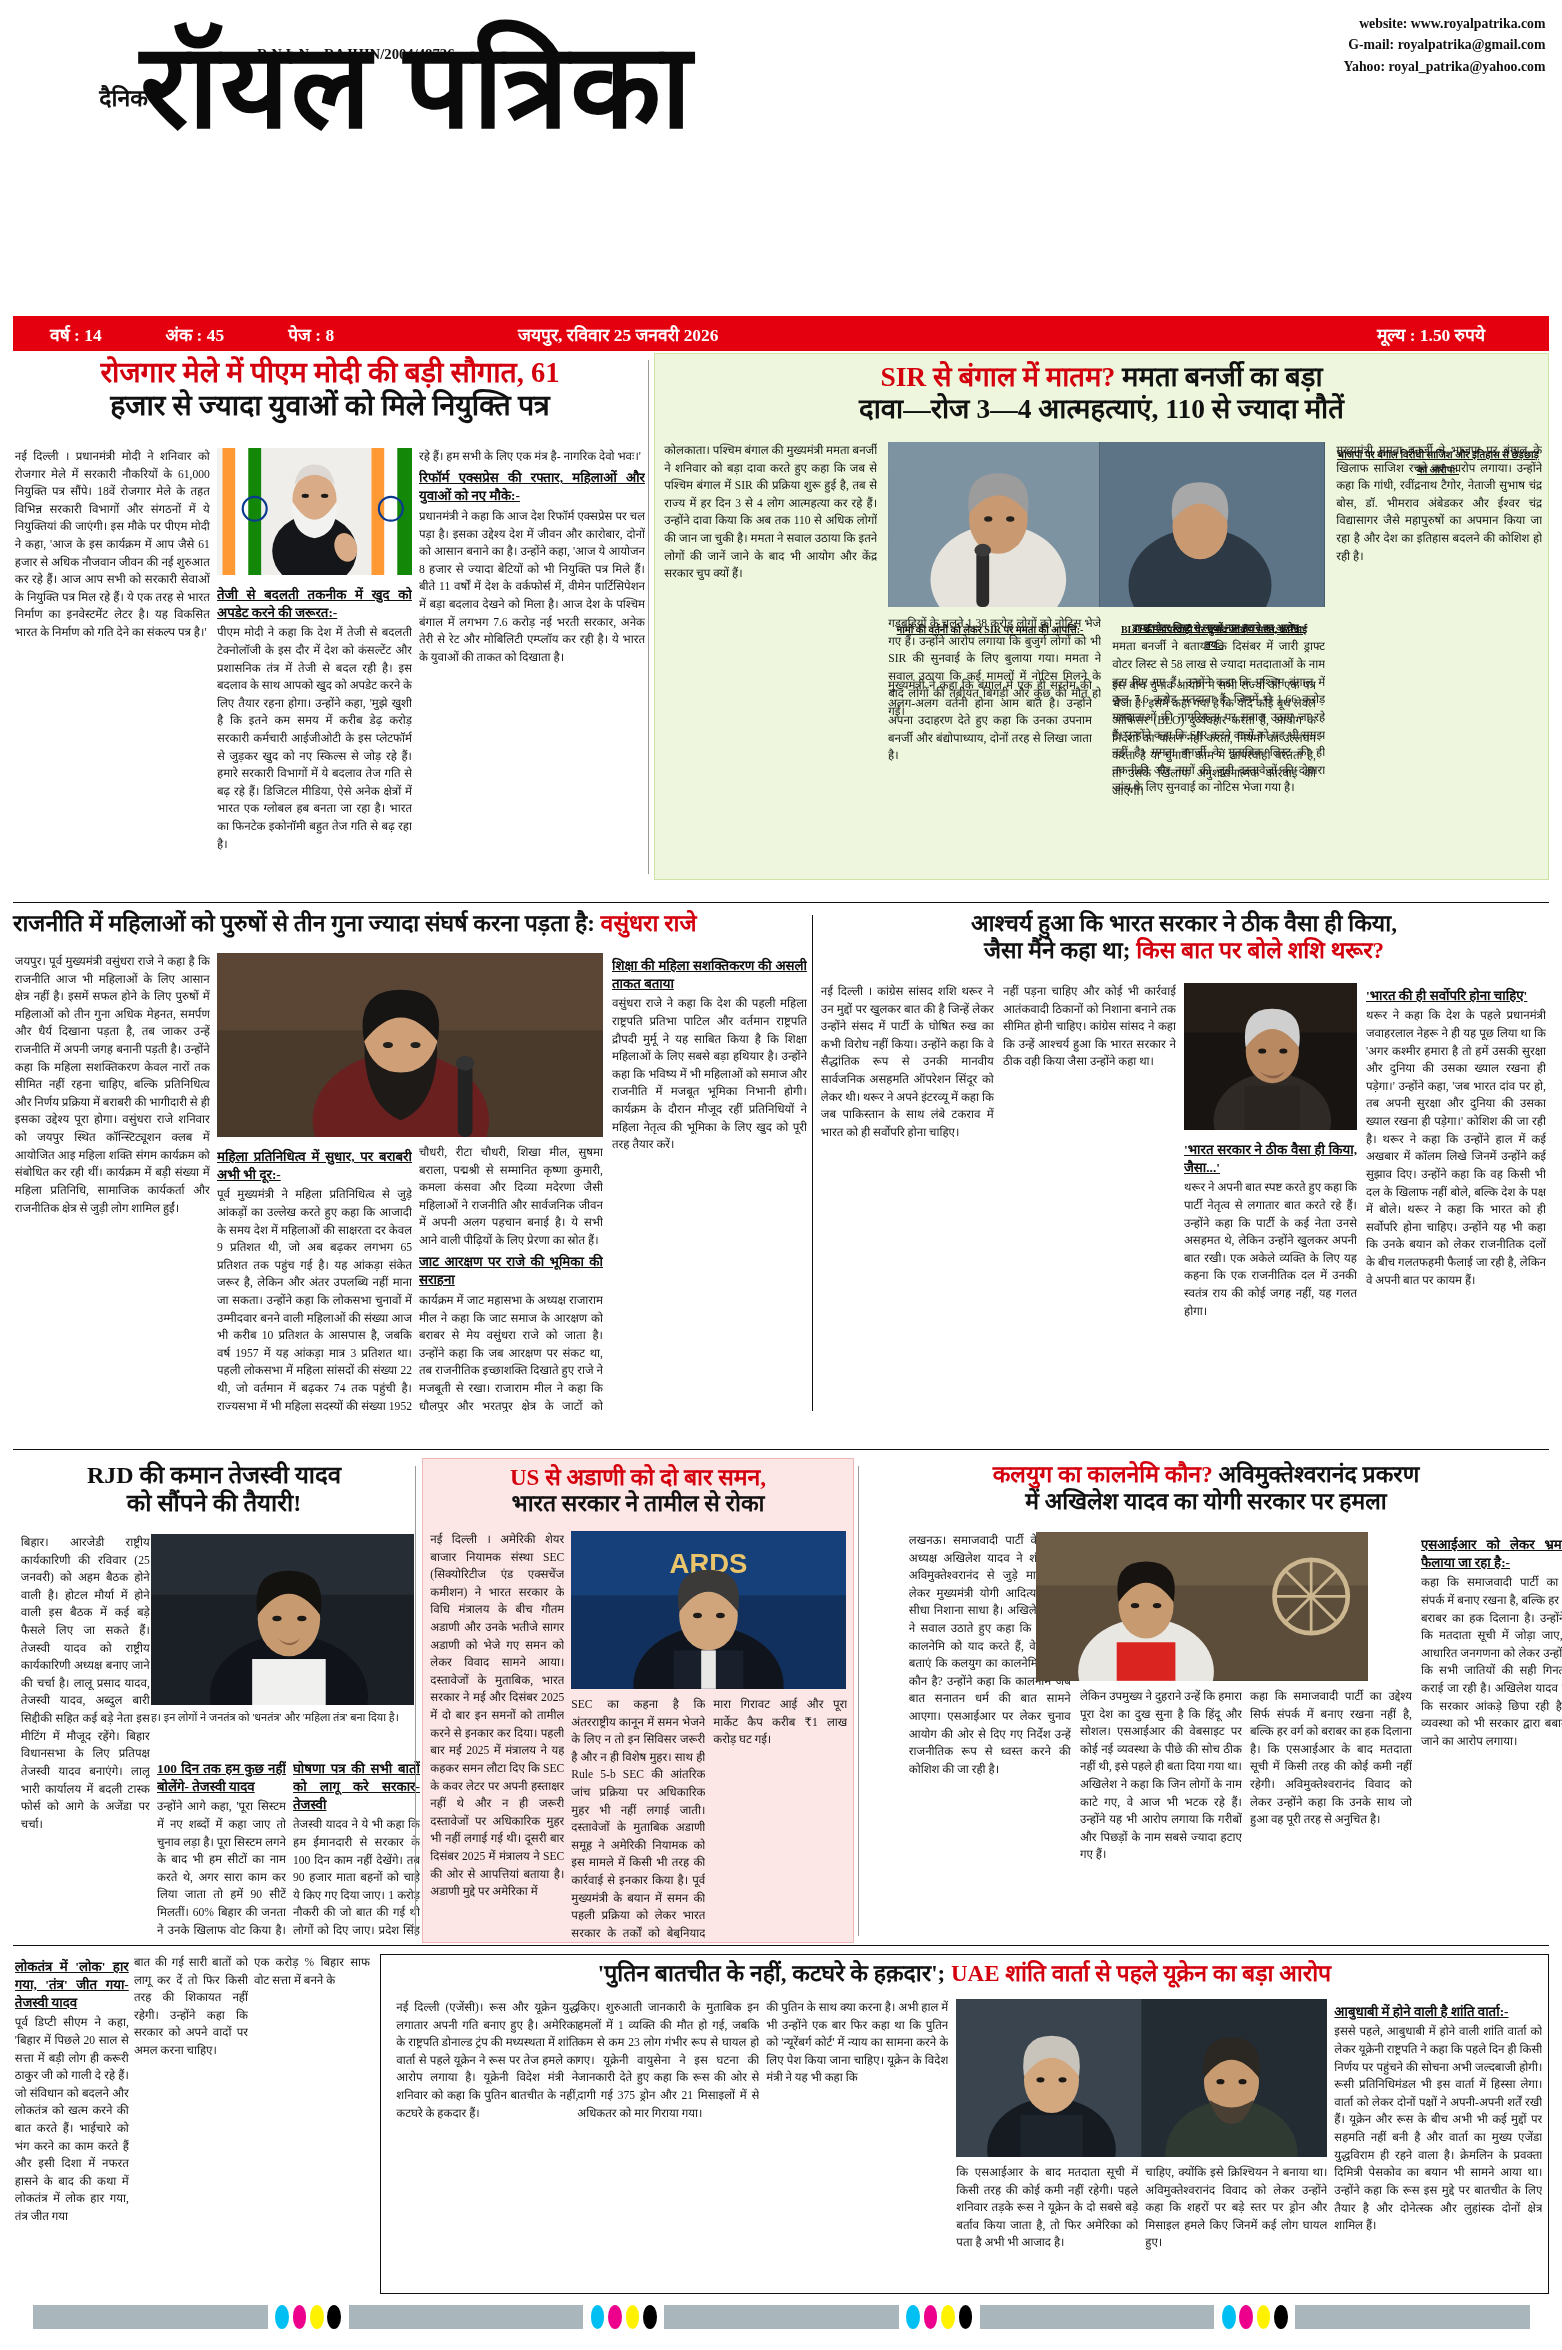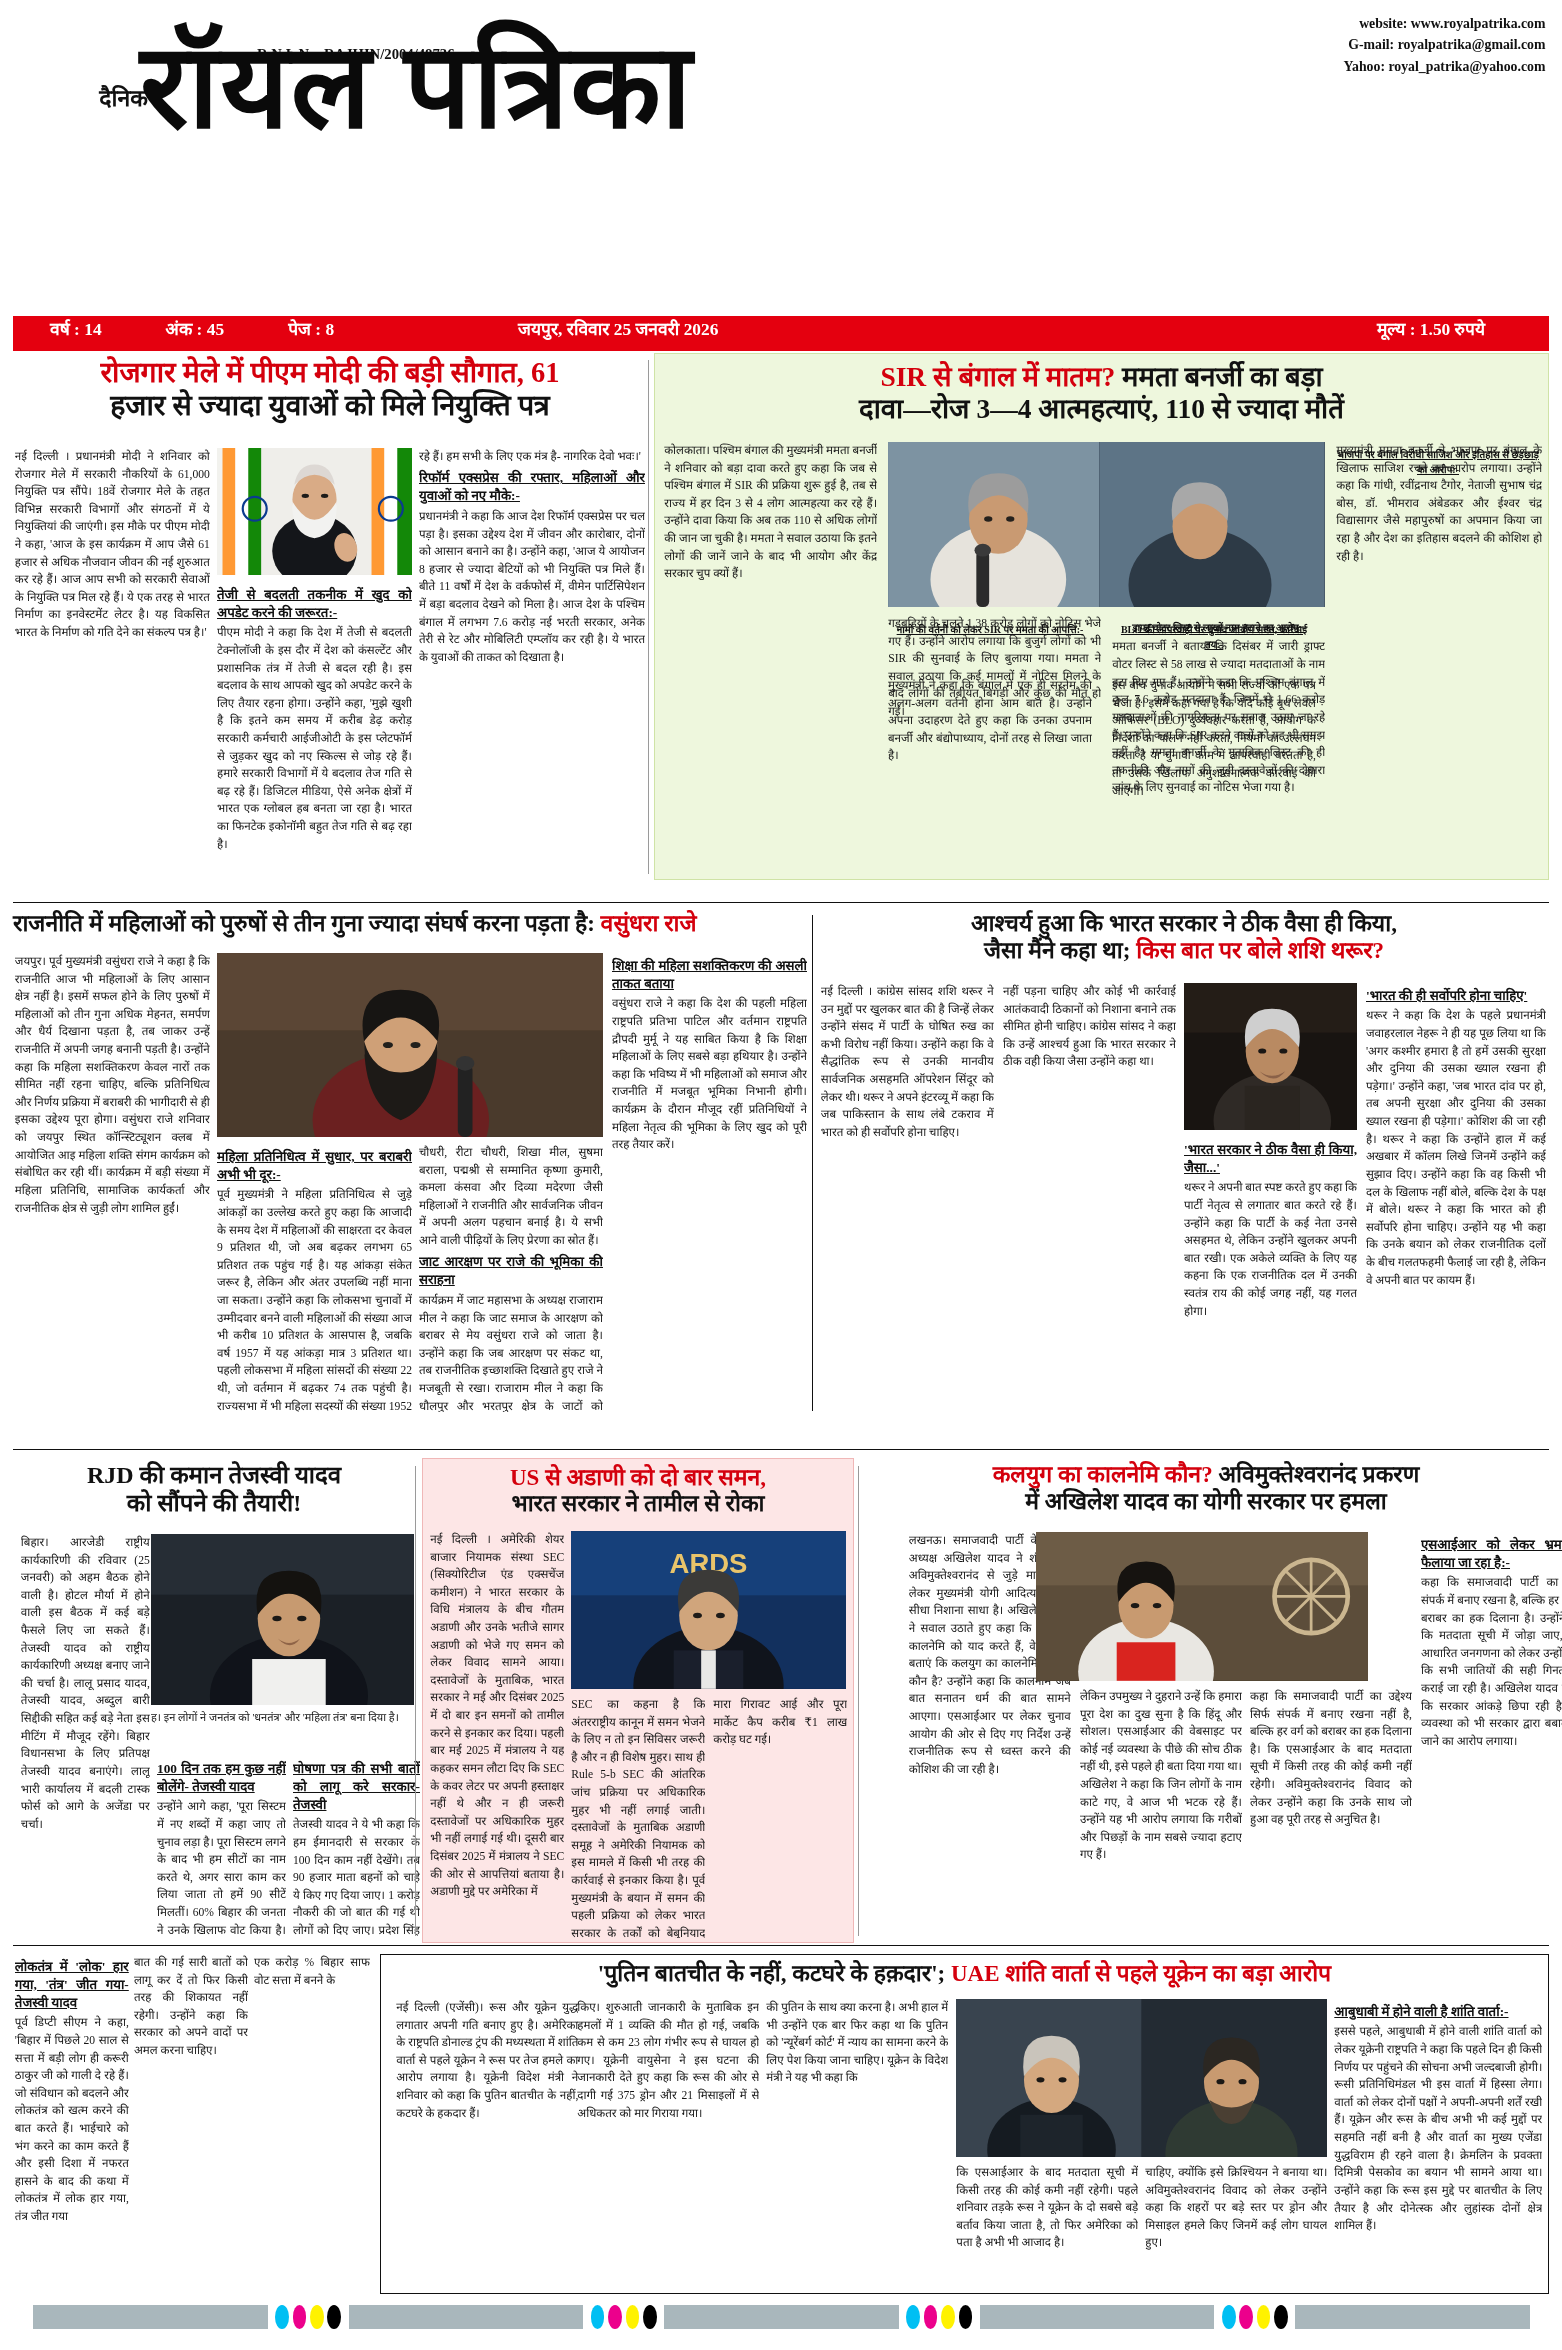--- a/index.html
+++ b/index.html
@@ -43,7 +43,7 @@
   .infobar {
     position: absolute; left: 13px; top: 316px; width: 1536px; height: 35px;
     background: #e4000f; color: #fff;
-    display: flex; 
+    display: flex; align-items: center;
     font-size: 17.4px; font-weight: 700;
     font-family: "Liberation Serif", "DejaVu Serif", serif;
   }

